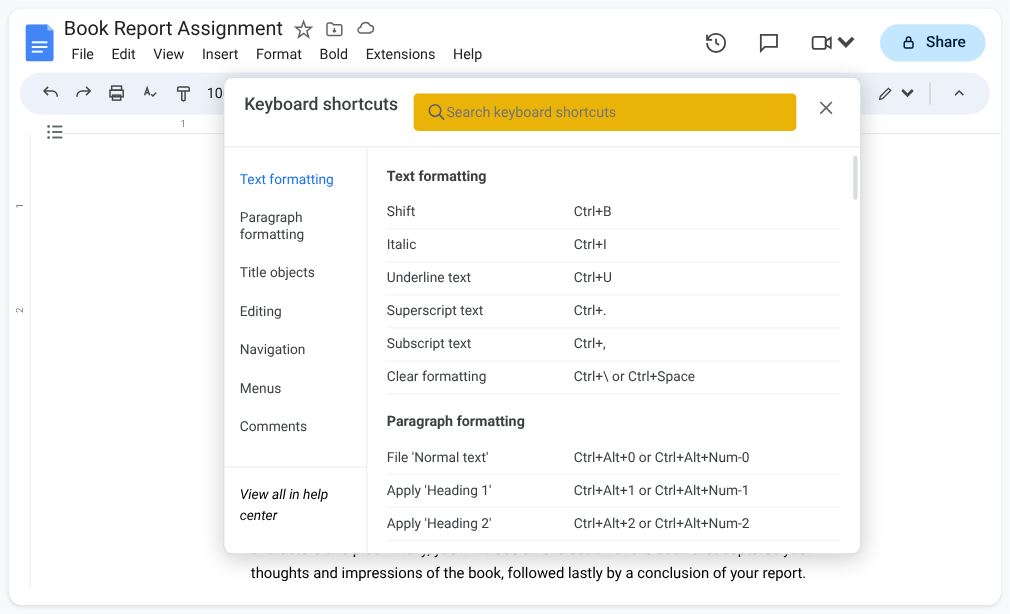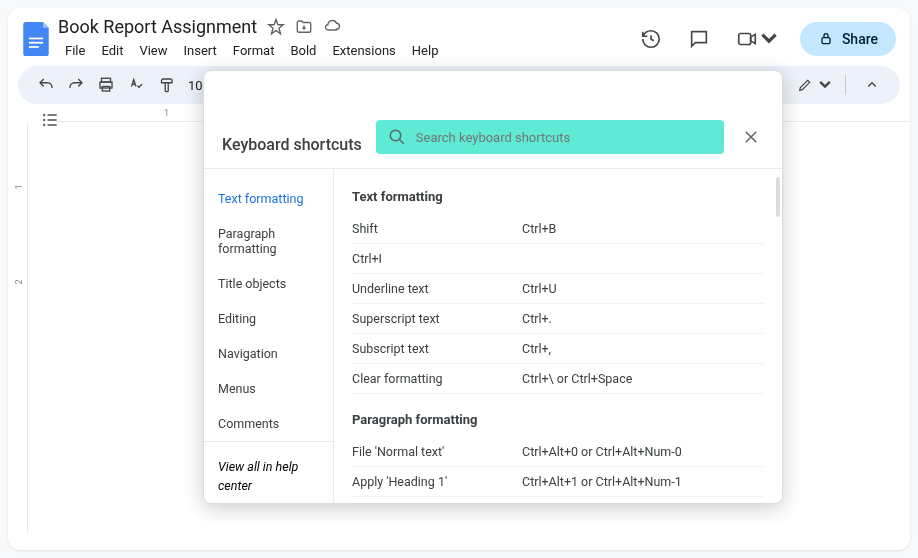--- a/index.html
+++ b/index.html
@@ -51,7 +51,7 @@
     
     
     .dialog { position: absolute; left: 195px; top: 62px; width: 580px; height: 434px; background: #fff; border-radius: 8px; box-shadow: 0 4px 20px rgba(0,0,0,0.2); display: flex; flex-direction: column; border: 1px solid #dadce0; overflow: hidden; }
-    .dialog-header { display: flex; align-items: flex-end; padding: 14px 18px 14px 18px; gap: 14px; margin-top: 35px; }
+    .dialog-header { display: flex; align-items: flex-start; padding: 14px 18px 14px 18px; gap: 14px; }
     .dialog-title { font-size: 16px; font-weight: 500; color: #3c4043; white-space: nowrap; }
     .search-box { flex: 1; display: flex; align-items: center; background: #5eead4; border-radius: 4px; padding: 8px 12px; gap: 10px; }
     .search-box svg { width: 18px; height: 18px; color: #5f6368; }

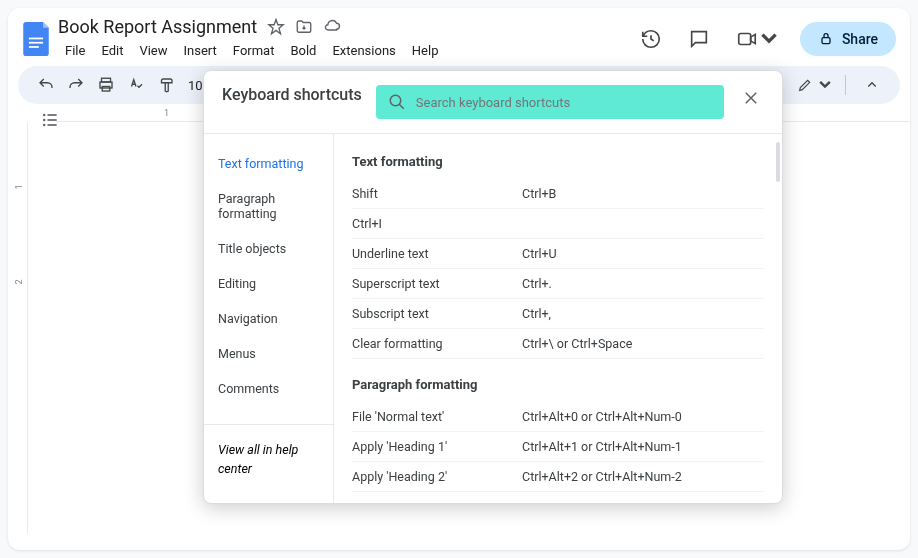--- a/index.html
+++ b/index.html
@@ -53,7 +53,7 @@
     .dialog { position: absolute; left: 195px; top: 62px; width: 580px; height: 434px; background: #fff; border-radius: 8px; box-shadow: 0 4px 20px rgba(0,0,0,0.2); display: flex; flex-direction: column; border: 1px solid #dadce0; overflow: hidden; }
     .dialog-header { display: flex; align-items: flex-start; padding: 14px 18px 14px 18px; gap: 14px; }
     .dialog-title { font-size: 16px; font-weight: 500; color: #3c4043; white-space: nowrap; }
-    .search-box { flex: 1; display: flex; align-items: center; background: #5eead4; border-radius: 4px; padding: 8px 12px; gap: 10px; }
+    .search-box { flex: 1; display: flex; align-items: center; background: #eab308; border-radius: 4px; padding: 8px 12px; }
     .search-box svg { width: 18px; height: 18px; color: #5f6368; }
     .search-input { border: none; background: transparent; outline: none; font-size: 13px; color: #5f6368; flex: 1; }
     .dialog-close { color: #5f6368; padding: 4px; cursor: pointer; }

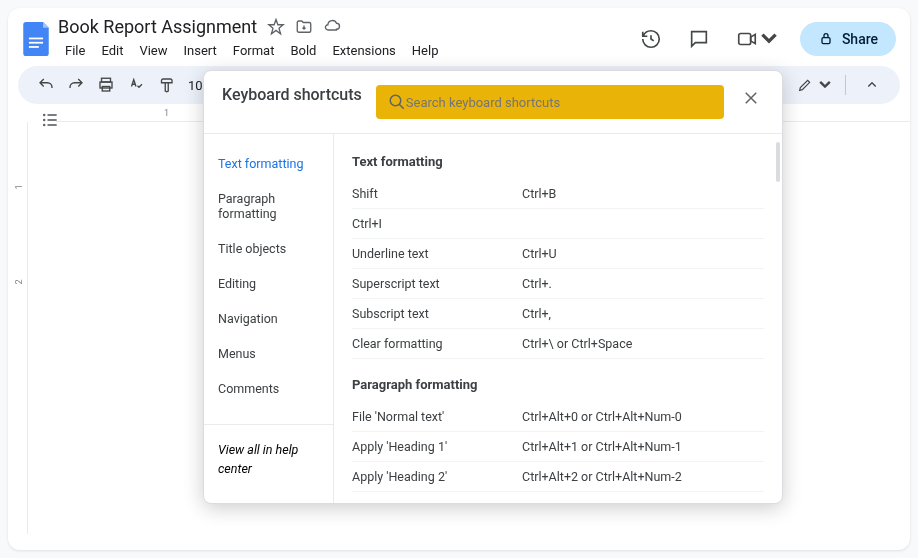--- a/index.html
+++ b/index.html
@@ -263,6 +263,7 @@
             <span class="shortcut-key">Ctrl+B</span>
           </div>
         <div class="shortcut-row">
+            <span class="shortcut-name">Italic</span>
             <span class="shortcut-key">Ctrl+I</span>
           </div>
         <div class="shortcut-row">

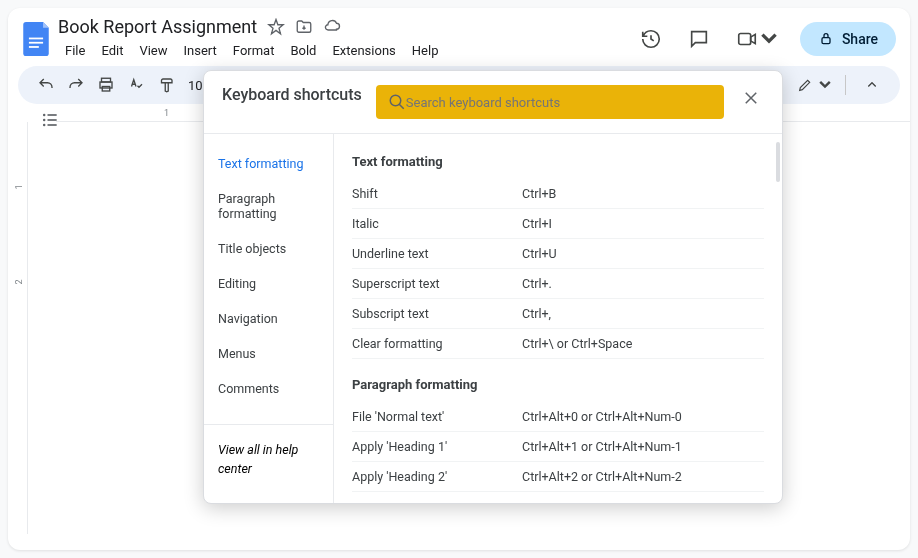--- a/index.html
+++ b/index.html
@@ -227,6 +227,10 @@
     </div>
   </div>
 
+  <div class="doc-text">
+    <span>characters and plot. Finally, you'll include an evaluation of the book that captures your</span><br>
+    <span>thoughts and impressions of the book, followed lastly by a conclusion of your report.</span>
+  </div>
 
   <div class="dialog">
     <div class="dialog-header">

